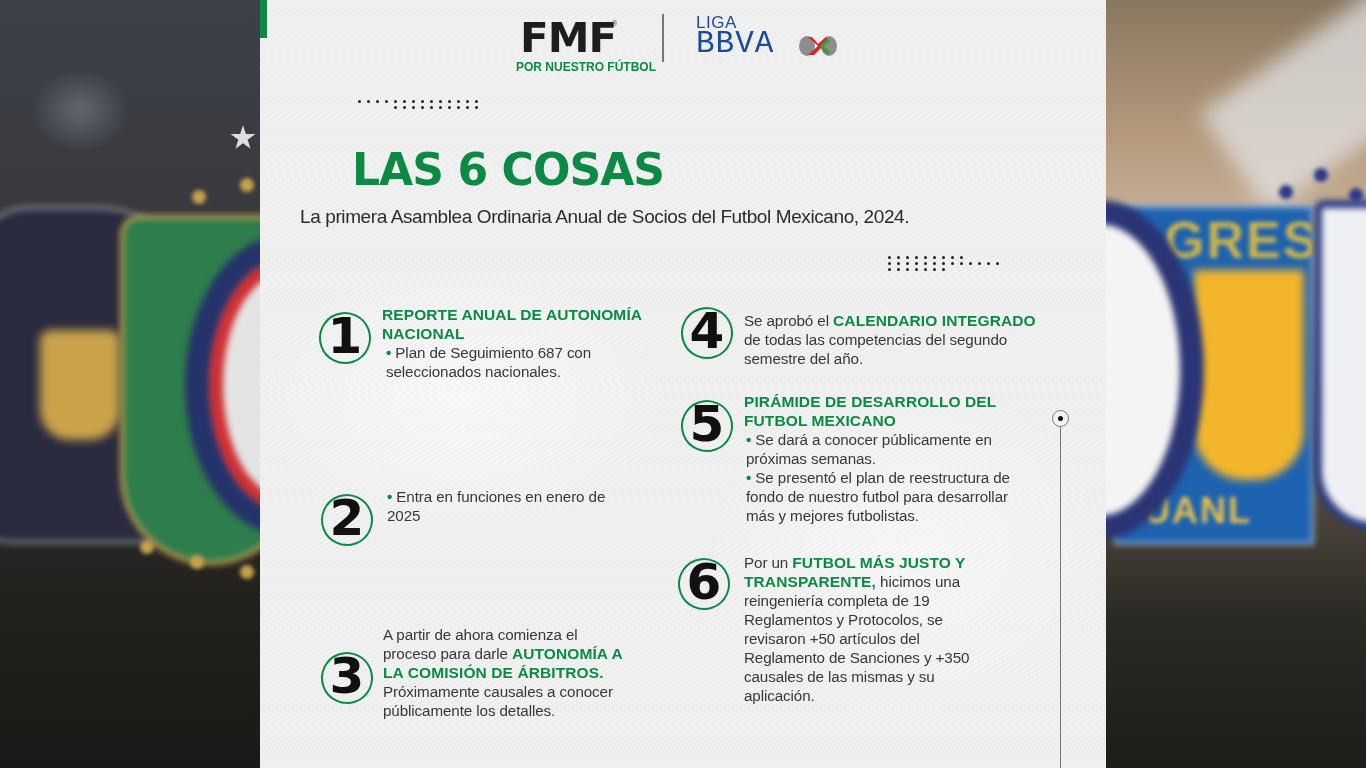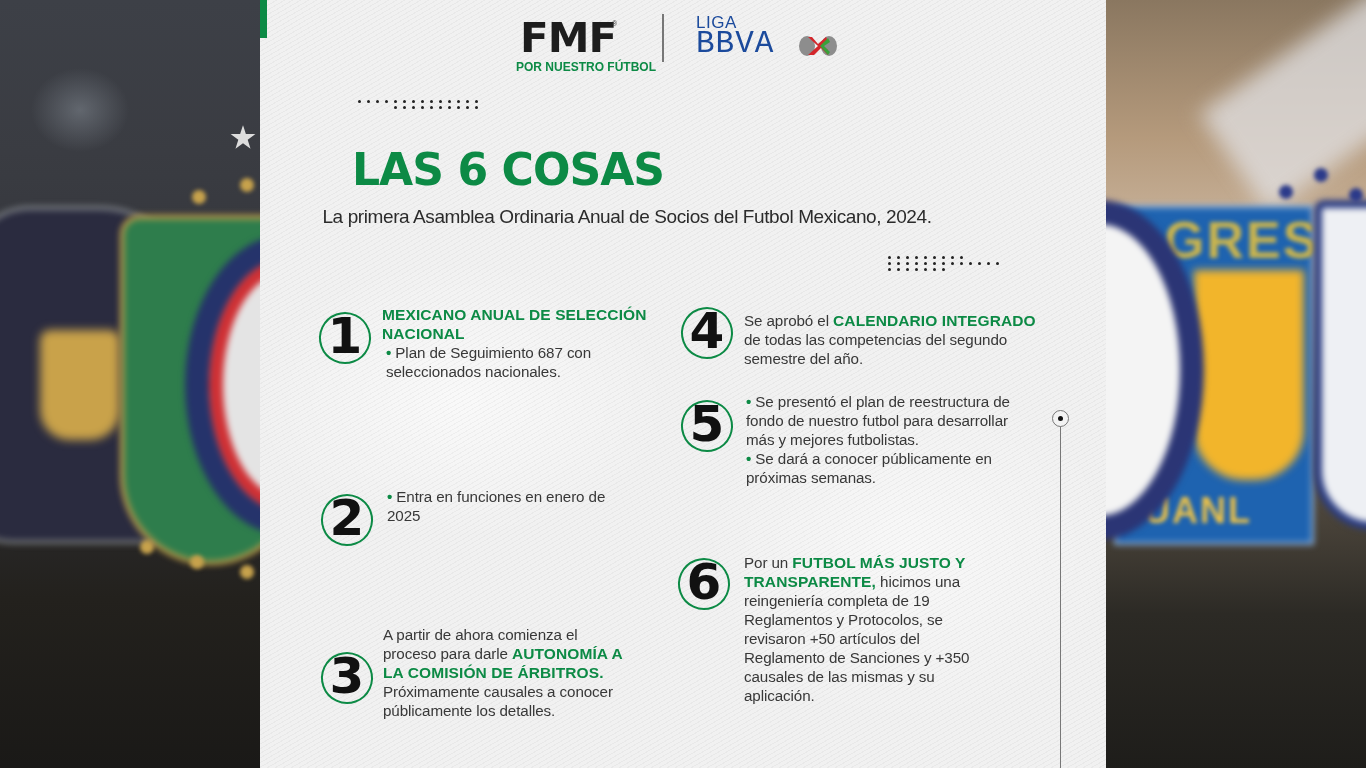--- a/index.html
+++ b/index.html
@@ -107,8 +107,8 @@
       line-height: 48px; text-align: center; letter-spacing: -1px; white-space: nowrap;
     }
     .subtitle {
-      position: absolute; left: 0; width: 734px; top: 206px; text-align: center; font-size: 19px;
-      color: #2b2b2b; letter-spacing: -0.4px;
+      position: absolute; left: 0; width: 734px; top: 206px; text-align: left; font-size: 19px;
+      color: #2b2b2b; letter-spacing: -0.4px; padding-left: 40px;
     }
 
     

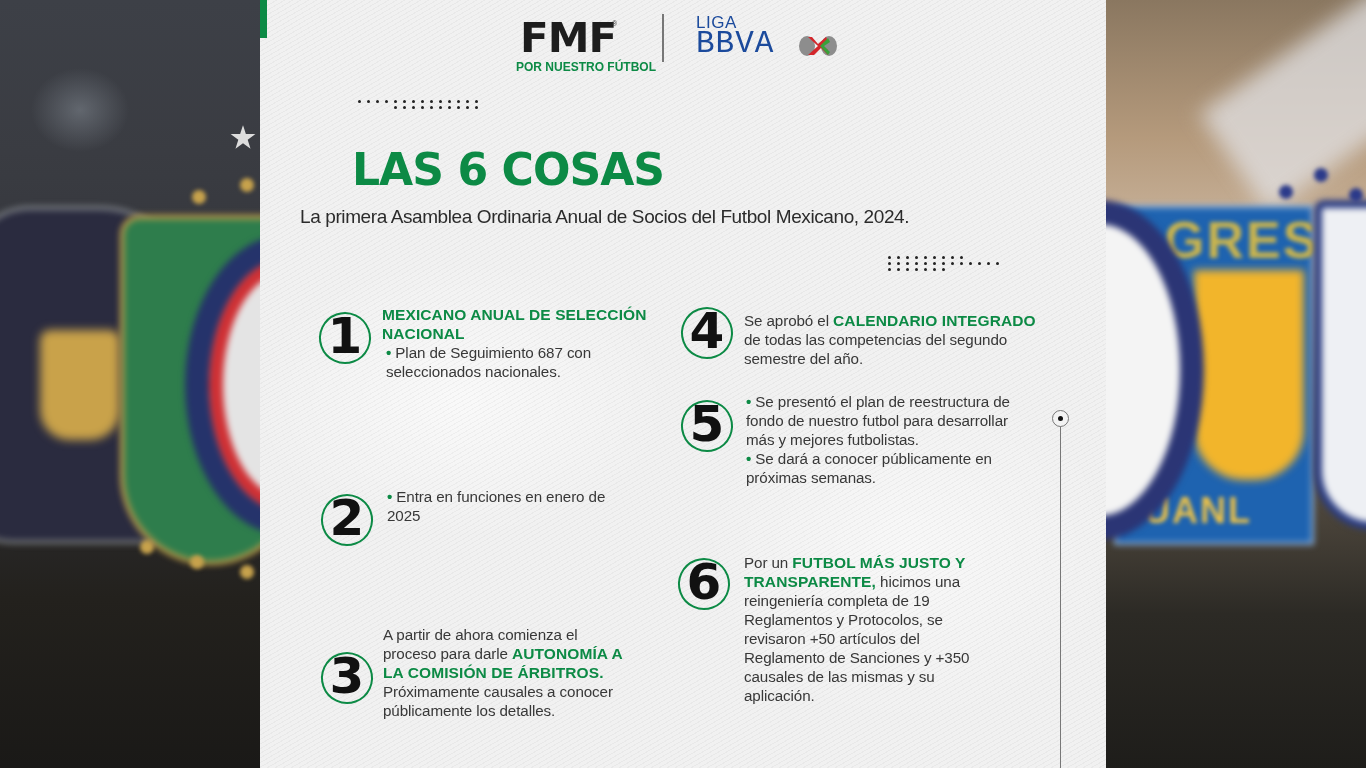--- a/index.html
+++ b/index.html
@@ -266,7 +266,7 @@
         <span>1</span>
       </div>
     <div class="item-body" style="left:122px;top:305px;width:290px">
-      <span class="p hd">MEXICANO ANUAL DE SELECCIÓN NACIONAL</span>
+      <span class="p hd">REPORTE ANUAL DE AUTONOMÍA NACIONAL</span>
       <span class="p" style="padding-left:4px"><span class="bullet">•</span> <span>Plan de Seguimiento 687 con seleccionados nacionales.</span></span>
     </div>
   </div>

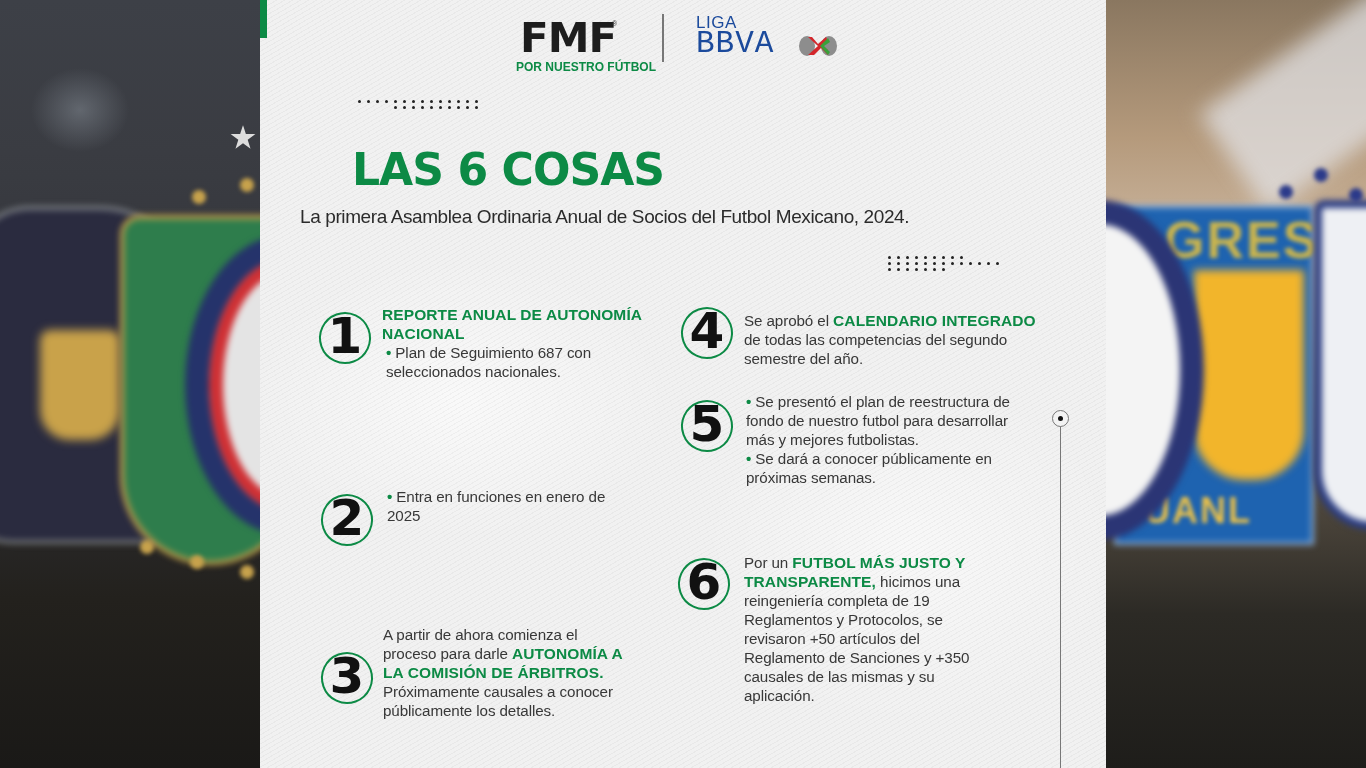--- a/index.html
+++ b/index.html
@@ -307,6 +307,7 @@
         <span>5</span>
       </div>
     <div class="item-body" style="left:484px;top:392px;width:290px">
+      <span class="p hd">PIRÁMIDE DE DESARROLLO DEL FUTBOL MEXICANO</span>
       <span class="p" style="padding-left:2px"><span class="bullet">•</span> <span>Se presentó el plan de reestructura de fondo de nuestro futbol para desarrollar más y mejores futbolistas.</span></span>
       <span class="p" style="padding-left:2px"><span class="bullet">•</span> <span>Se dará a conocer públicamente en próximas semanas.</span></span>
     </div>

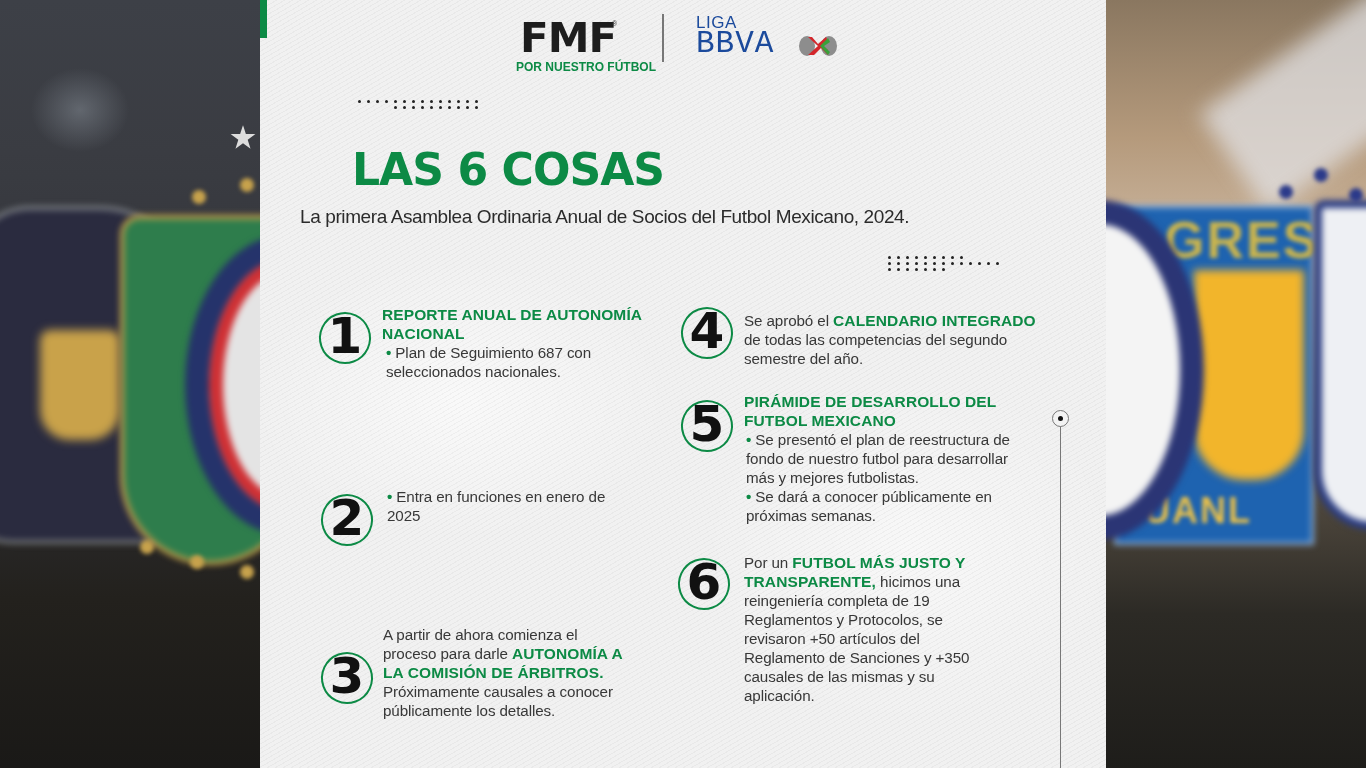--- a/index.html
+++ b/index.html
@@ -308,8 +308,8 @@
       </div>
     <div class="item-body" style="left:484px;top:392px;width:290px">
       <span class="p hd">PIRÁMIDE DE DESARROLLO DEL FUTBOL MEXICANO</span>
+      <span class="p" style="padding-left:2px"><span class="bullet">•</span> <span>Se dará a conocer públicamente en próximas semanas.</span></span>
       <span class="p" style="padding-left:2px"><span class="bullet">•</span> <span>Se presentó el plan de reestructura de fondo de nuestro futbol para desarrollar más y mejores futbolistas.</span></span>
-      <span class="p" style="padding-left:2px"><span class="bullet">•</span> <span>Se dará a conocer públicamente en próximas semanas.</span></span>
     </div>
   </div>
 

